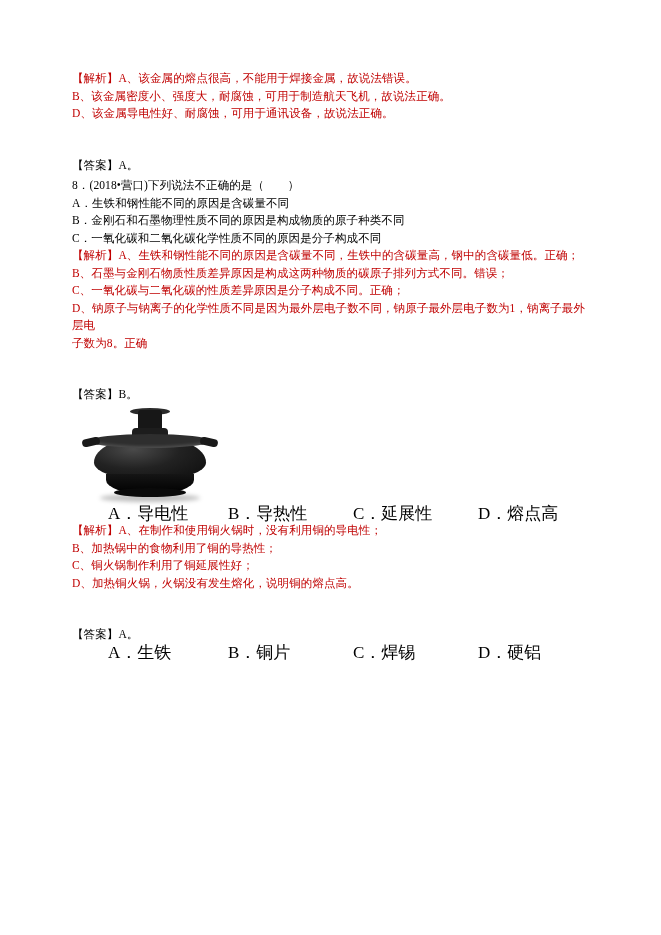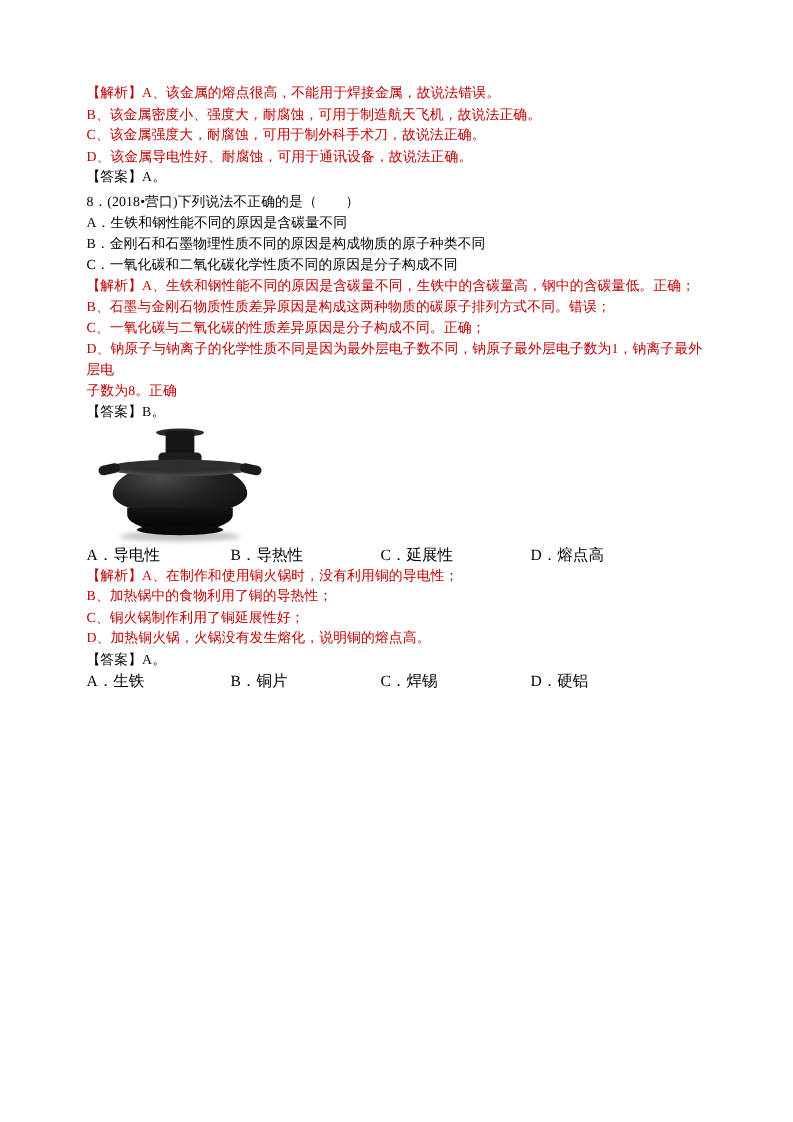--- a/index.html
+++ b/index.html
@@ -175,7 +175,6 @@
     <div>
       <p class="line red">【解析】A、该金属的熔点很高，不能用于焊接金属，故说法错误。</p>
       <p class="line red">B、该金属密度小、强度大，耐腐蚀，可用于制造航天飞机，故说法正确。</p>
-      <p class="line red">C、该金属强度大，耐腐蚀，可用于制外科手术刀，故说法正确。</p>
       <p class="line red">D、该金属导电性好、耐腐蚀，可用于通讯设备，故说法正确。</p>
     </div>
 

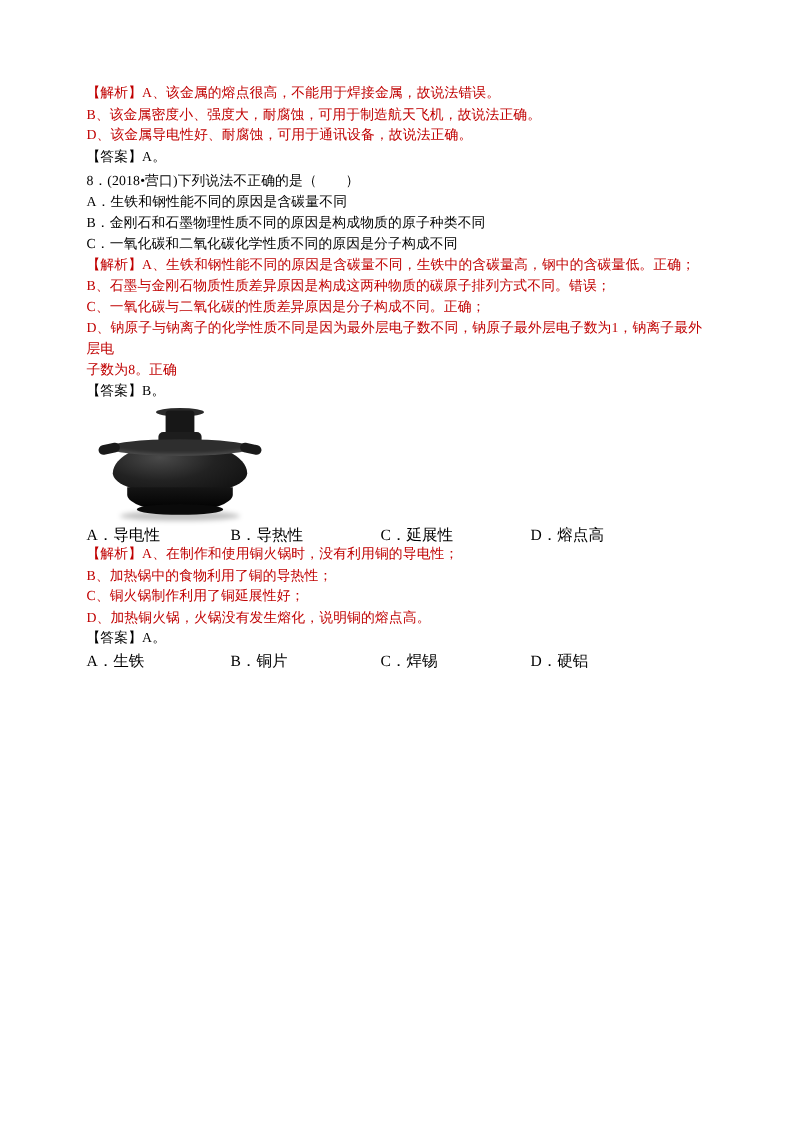--- a/index.html
+++ b/index.html
@@ -56,6 +56,7 @@
   .ans {
     font-size: 11.5px;
     line-height: 17.5px;
+    margin-top: 34px;
   }
   .img-block {
     margin: 4px 0 2px 0;

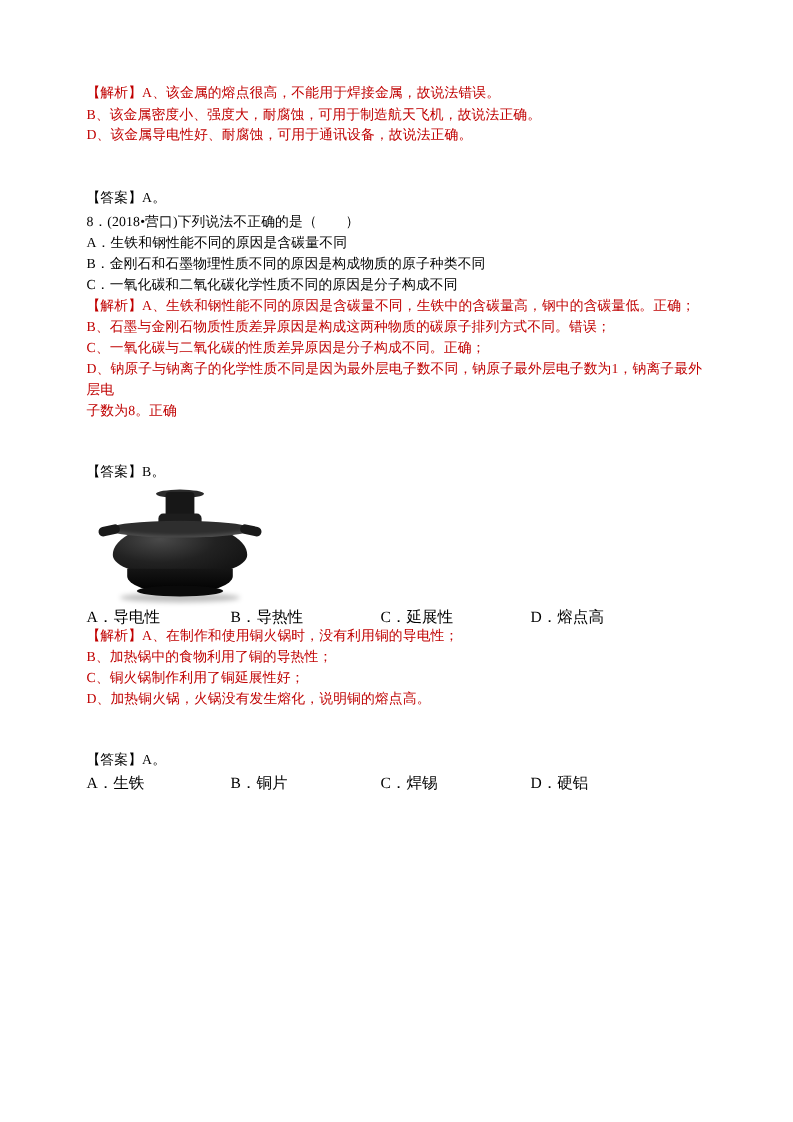--- a/index.html
+++ b/index.html
@@ -47,8 +47,9 @@
   }
   .opt-row {
     display: flex;
-    font-size: 13px;
+    font-size: 17px;
     line-height: 17.5px;
+    margin-left: 36px;
   }
   .opt-row > span {
     display: inline-block;

